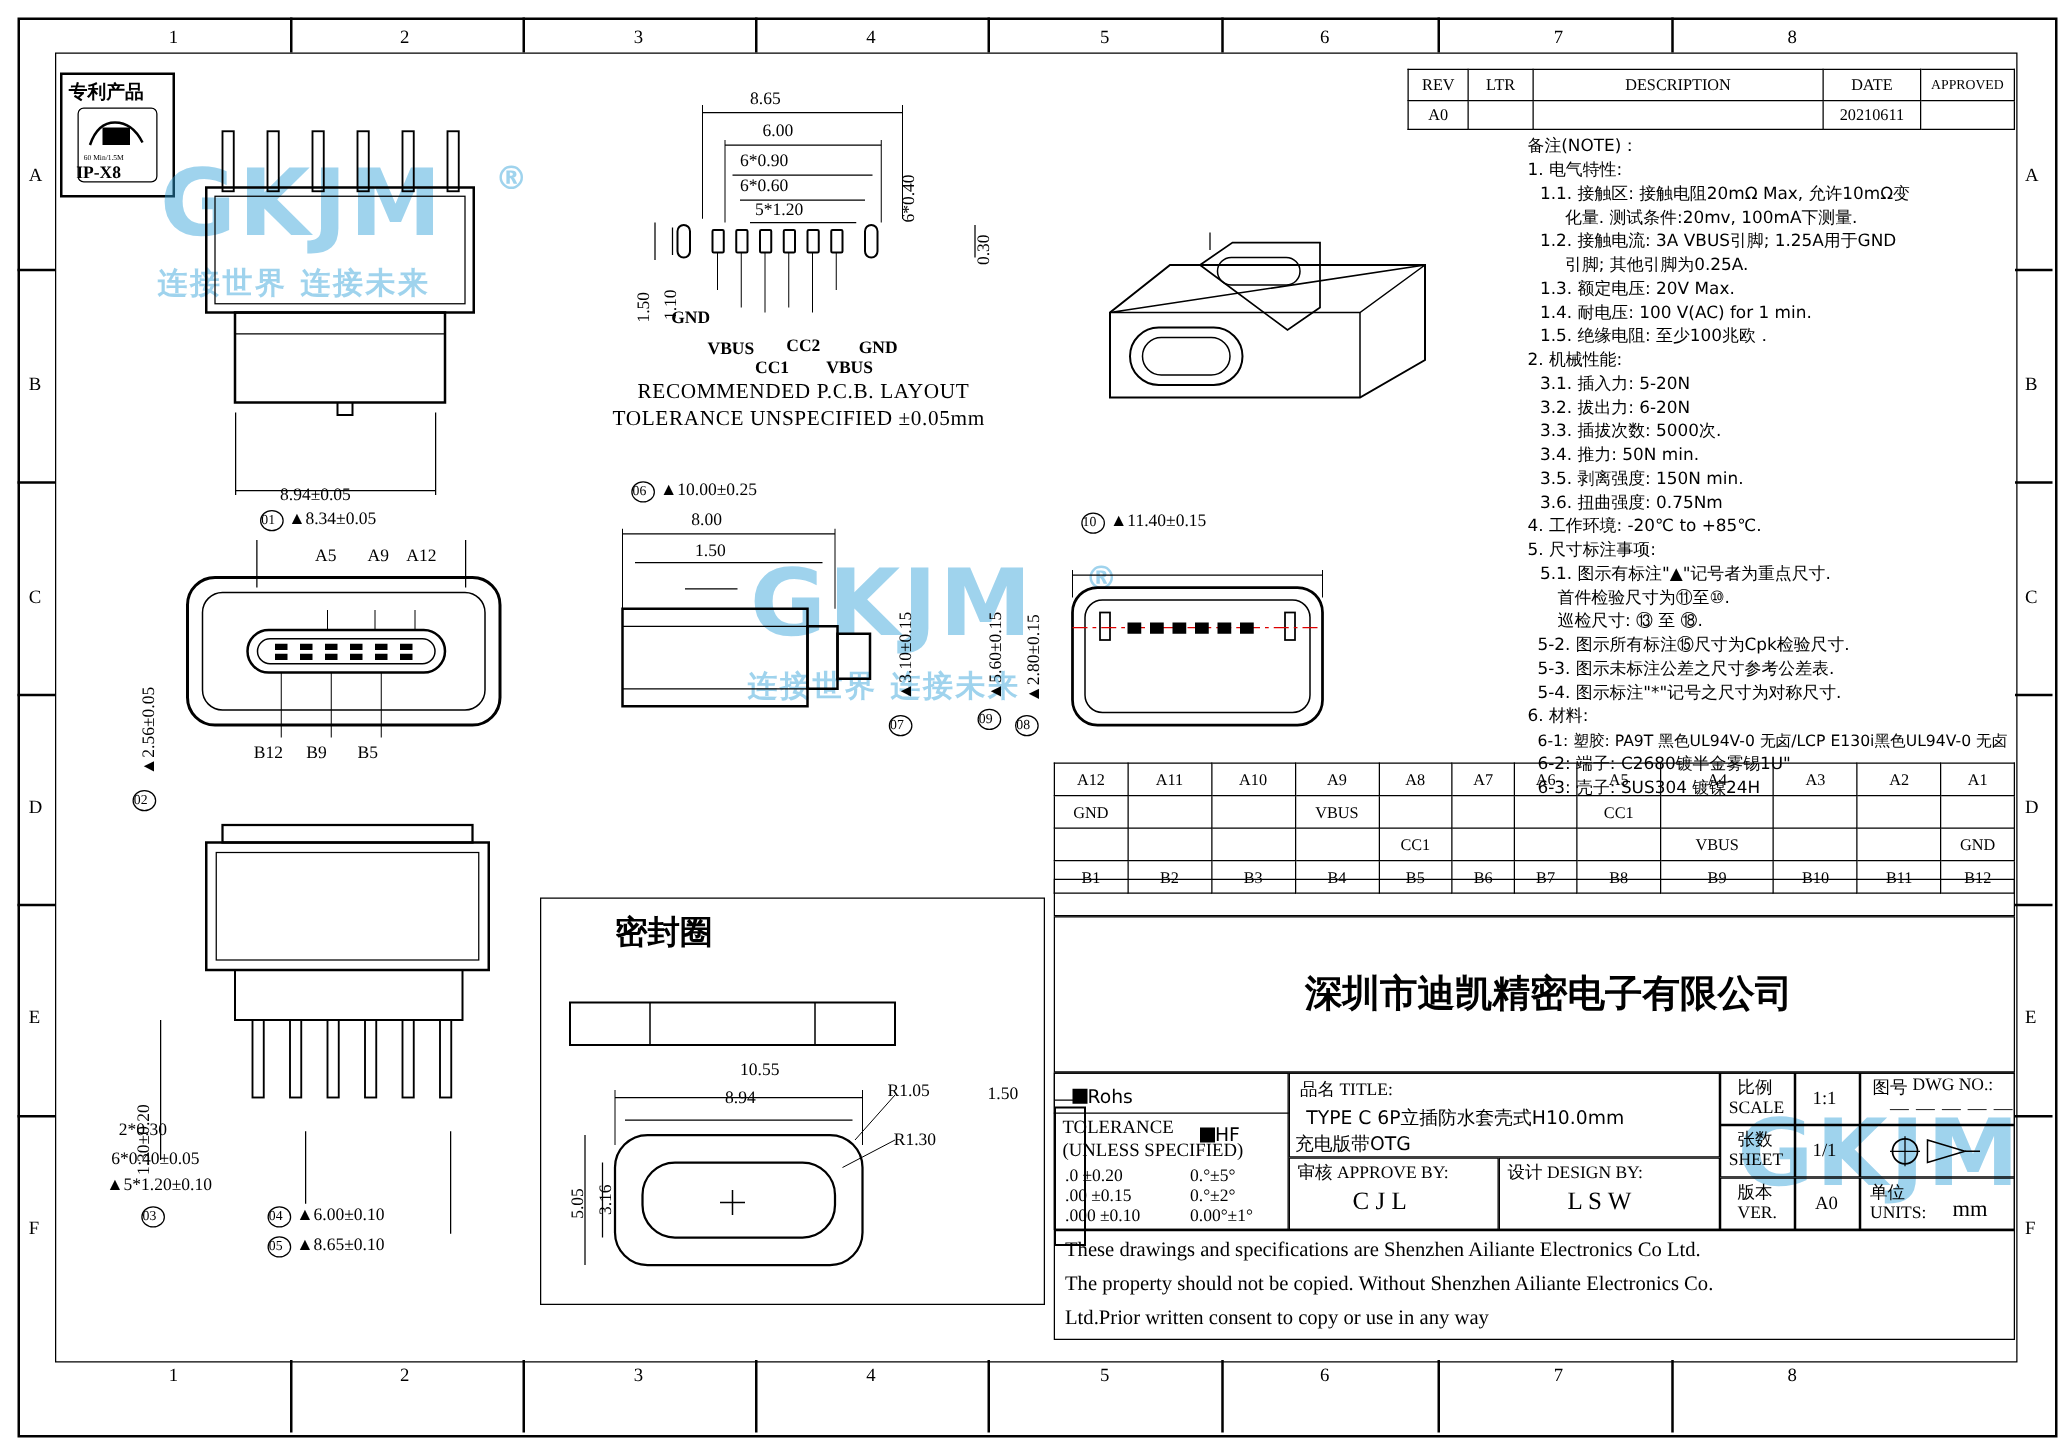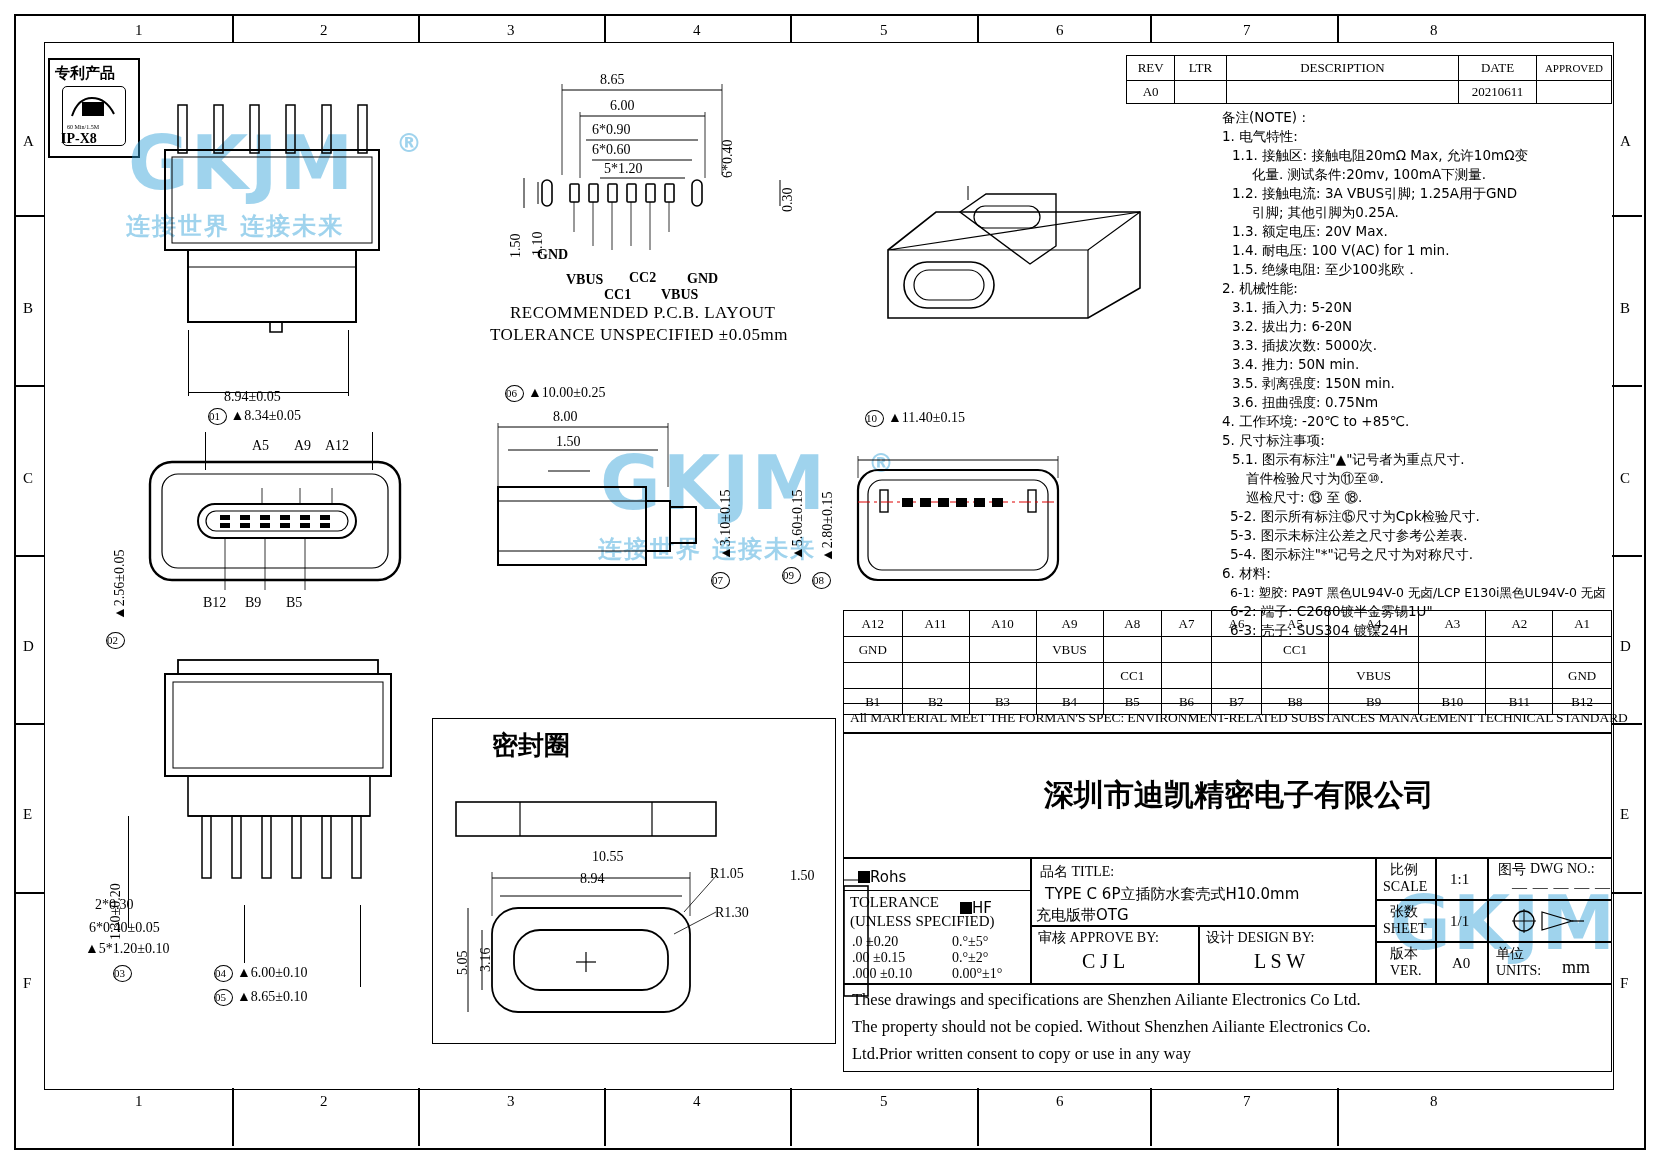--- a/index.html
+++ b/index.html
@@ -387,7 +387,6 @@
     </table>
 
   <div class="box" style="left:843px;top:703px;width:769px;height:30px;"></div>
-  <div class="dim" style="left:850px;top:710px;font-size:13.5px;letter-spacing:-0.1px;">All MARTERIAL MEET THE FORMAN'S SPEC: ENVIRONMENT-RELATED SUBSTANCES MANAGEMENT TECHNICAL STANDARD</div>
 
   <svg style="position:absolute;left:120px;top:648px;" width="320" height="280">
     <rect x="58" y="12" width="200" height="14" fill="none" stroke="#000" stroke-width="1.8"></rect>

